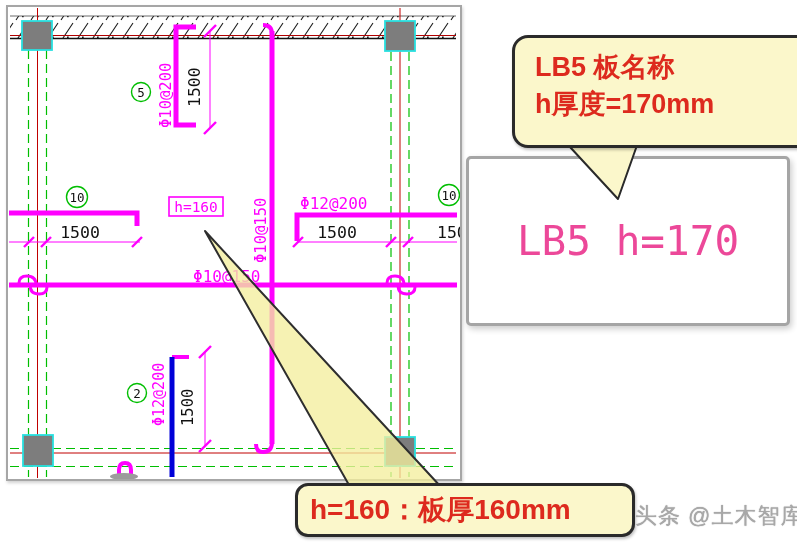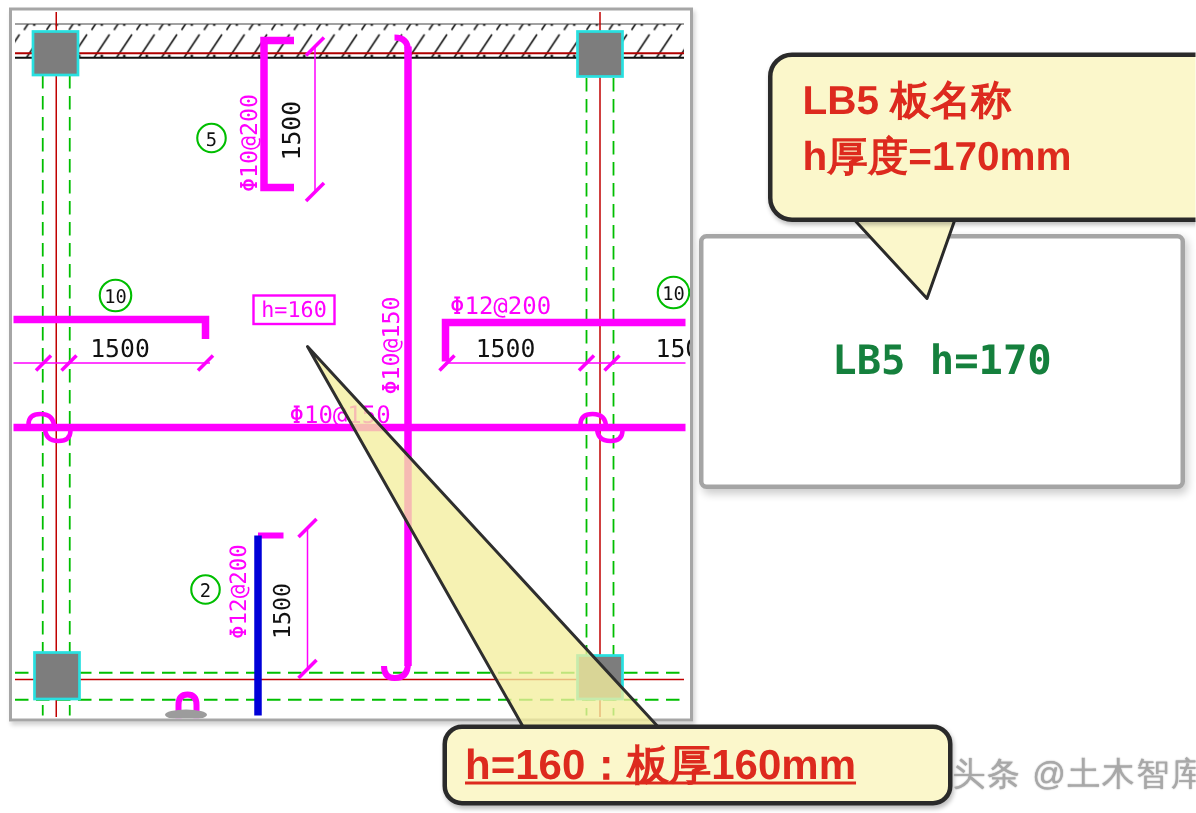--- a/index.html
+++ b/index.html
@@ -23,8 +23,8 @@
     display:flex;flex-direction:column;justify-content:center;align-items:center;
   }
   .cad-note-line{
-    font-family:"DejaVu Sans Mono", monospace;color:#15803d;
-    font-size:27px;line-height:56px;white-space:nowrap;font-weight:bold;
+    font-family:"DejaVu Sans Mono", monospace;color:#ec4899;
+    font-size:41px;line-height:56px;white-space:nowrap;font-weight:normal;
   }
   
   .overlay{position:absolute;left:0;top:0;z-index:3;pointer-events:none;}

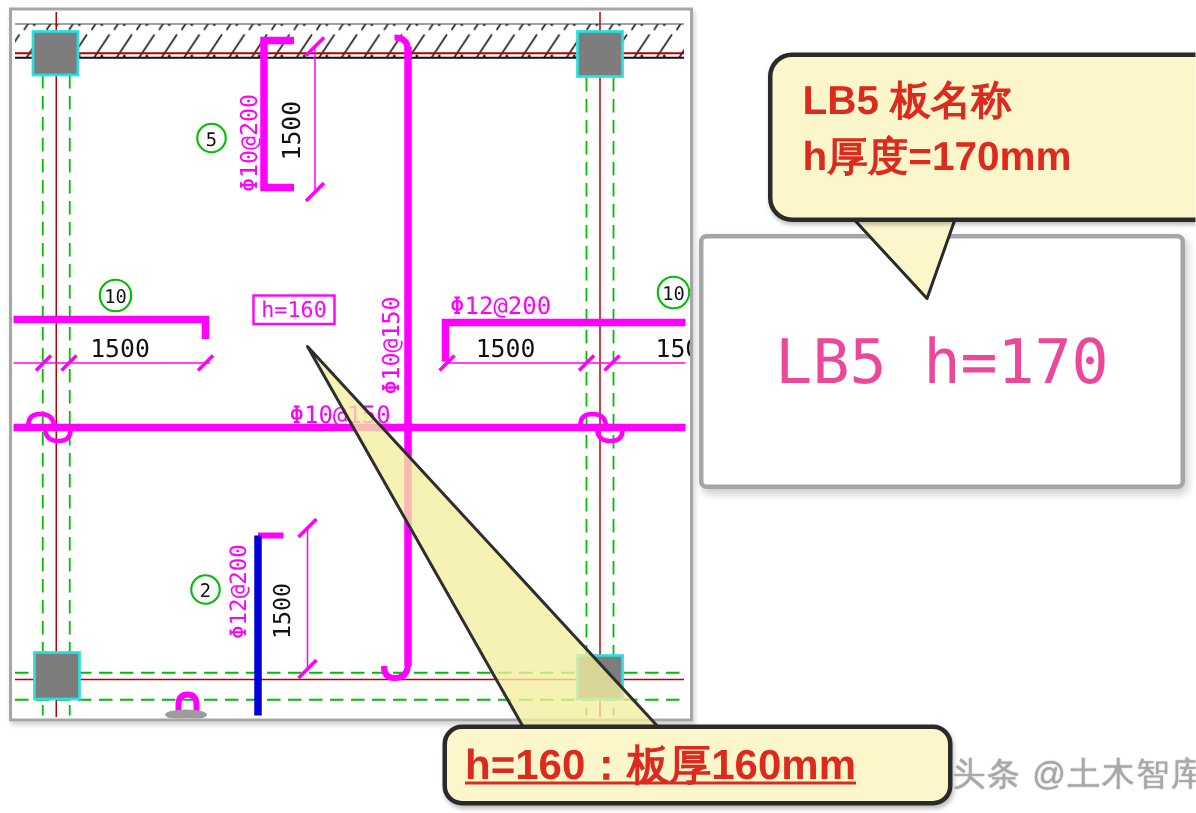--- a/index.html
+++ b/index.html
@@ -37,7 +37,7 @@
   .callout-top{left:512px;top:35px;width:276px;height:96px;padding:11px 0 0 20px;
     font-size:27px;line-height:37px;}
   .callout-bottom{left:295px;top:483px;width:322px;height:48px;border-radius:13px;
-    font-size:28px;line-height:48px;padding-left:12px;white-space:nowrap;text-decoration:underline;}
+    font-size:28px;line-height:48px;padding-left:12px;white-space:nowrap;}
   
   .watermark{
     position:absolute;left:635px;top:501px;z-index:5;color:#a8a8a8;

